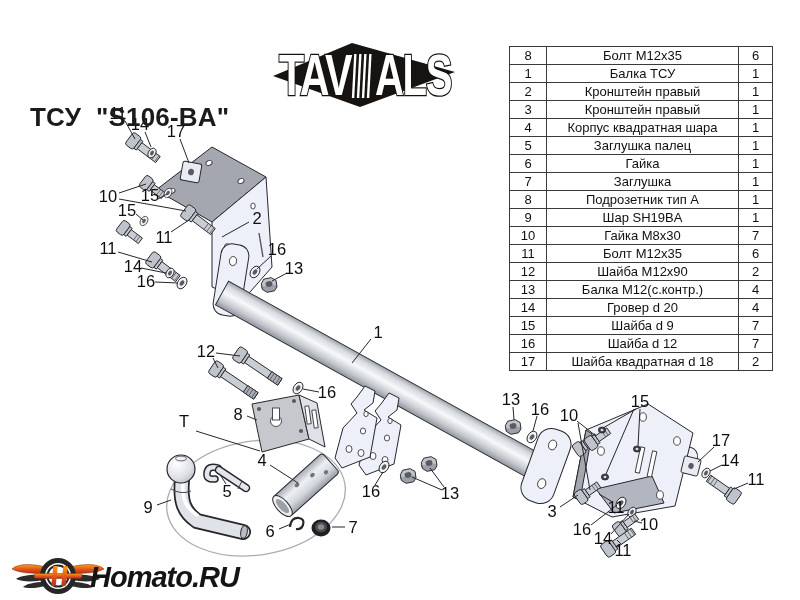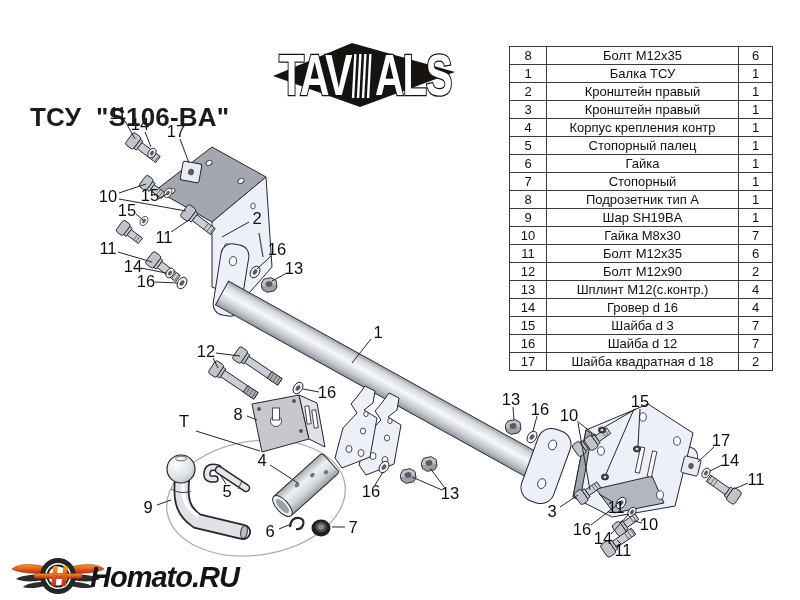--- a/index.html
+++ b/index.html
@@ -376,7 +376,7 @@
         </tr>
         <tr>
           <td class="c-pos">4</td>
-          <td class="c-name">Корпус крепления контр</td>
+          <td class="c-name">Корпус квадратная шара</td>
           <td class="c-qty">1</td>
         </tr>
         <tr>

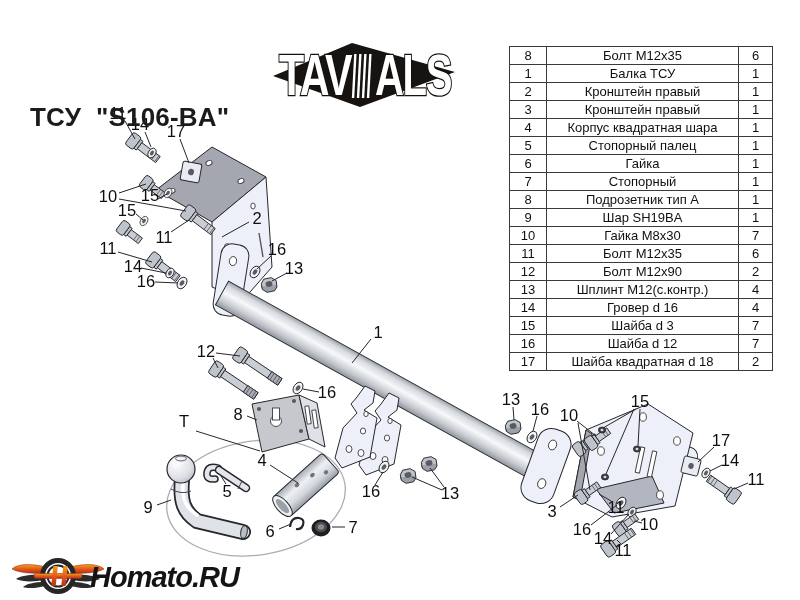--- a/index.html
+++ b/index.html
@@ -381,7 +381,7 @@
         </tr>
         <tr>
           <td class="c-pos">5</td>
-          <td class="c-name">Стопорный палец</td>
+          <td class="c-name">Заглушка палец</td>
           <td class="c-qty">1</td>
         </tr>
         <tr>

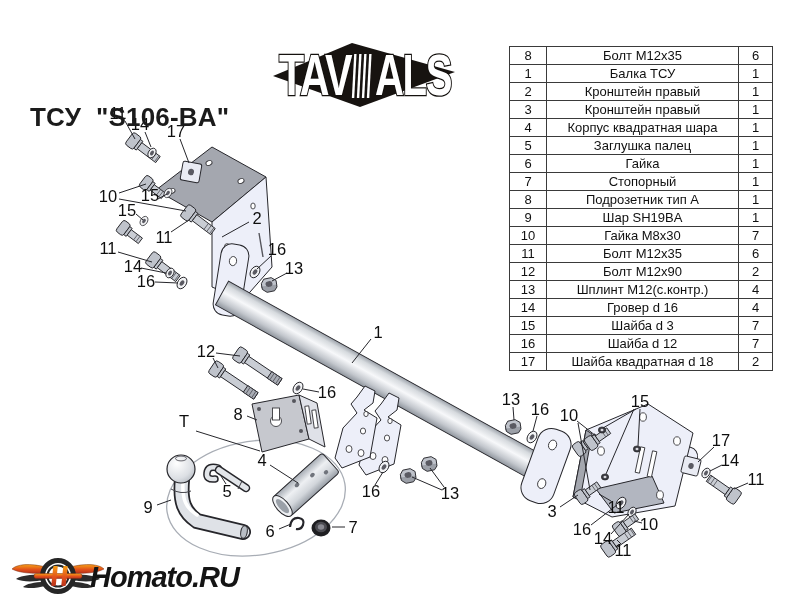--- a/index.html
+++ b/index.html
@@ -391,7 +391,7 @@
         </tr>
         <tr>
           <td class="c-pos">7</td>
-          <td class="c-name">Стопорный</td>
+          <td class="c-name">Заглушка</td>
           <td class="c-qty">1</td>
         </tr>
         <tr>

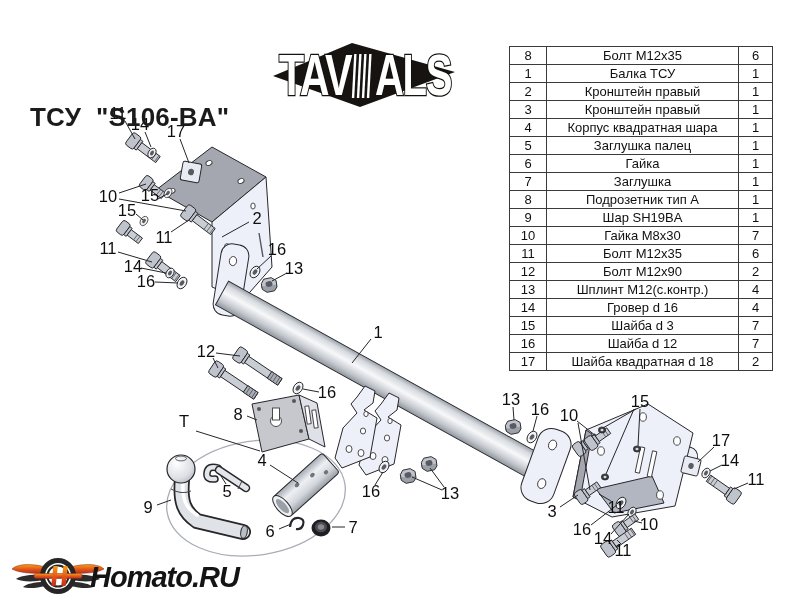--- a/index.html
+++ b/index.html
@@ -416,7 +416,7 @@
         </tr>
         <tr>
           <td class="c-pos">12</td>
-          <td class="c-name">Болт М12х90</td>
+          <td class="c-name">Шайба М12х90</td>
           <td class="c-qty">2</td>
         </tr>
         <tr>

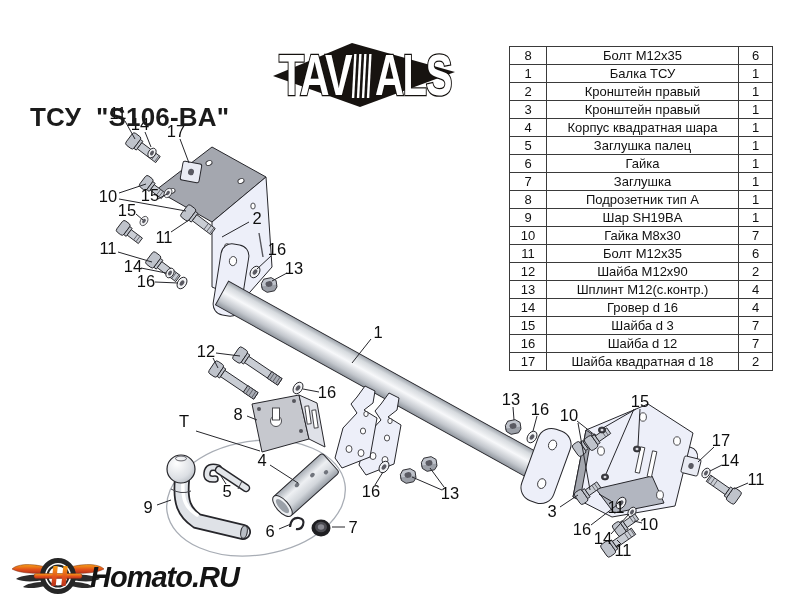--- a/index.html
+++ b/index.html
@@ -421,7 +421,7 @@
         </tr>
         <tr>
           <td class="c-pos">13</td>
-          <td class="c-name">Шплинт М12(с.контр.)</td>
+          <td class="c-name">Балка М12(с.контр.)</td>
           <td class="c-qty">4</td>
         </tr>
         <tr>

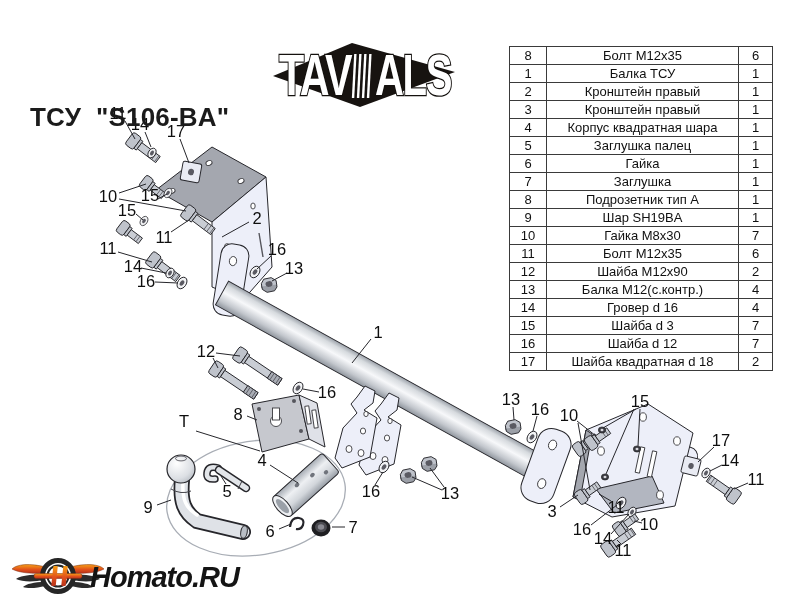--- a/index.html
+++ b/index.html
@@ -426,7 +426,7 @@
         </tr>
         <tr>
           <td class="c-pos">14</td>
-          <td class="c-name">Гровер d 16</td>
+          <td class="c-name">Гровер d 20</td>
           <td class="c-qty">4</td>
         </tr>
         <tr>

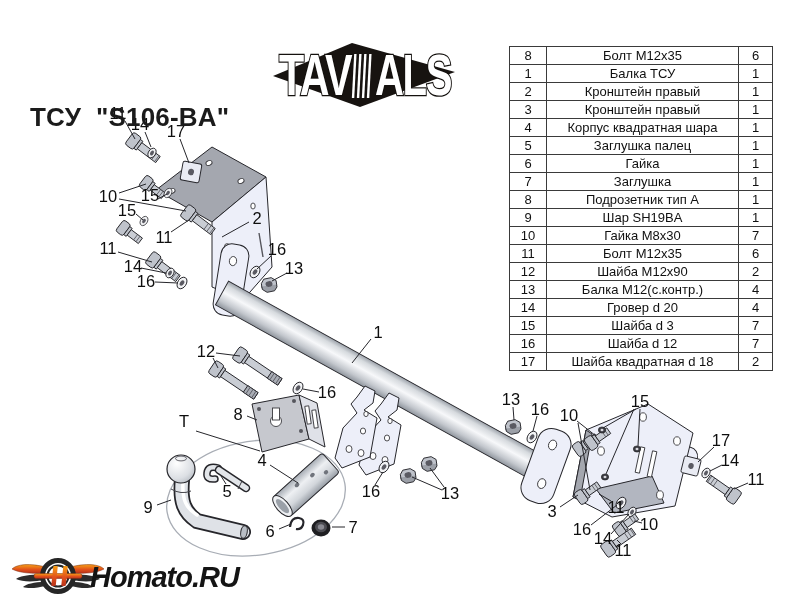--- a/index.html
+++ b/index.html
@@ -431,7 +431,7 @@
         </tr>
         <tr>
           <td class="c-pos">15</td>
-          <td class="c-name">Шайба d 3</td>
+          <td class="c-name">Шайба d 9</td>
           <td class="c-qty">7</td>
         </tr>
         <tr>

